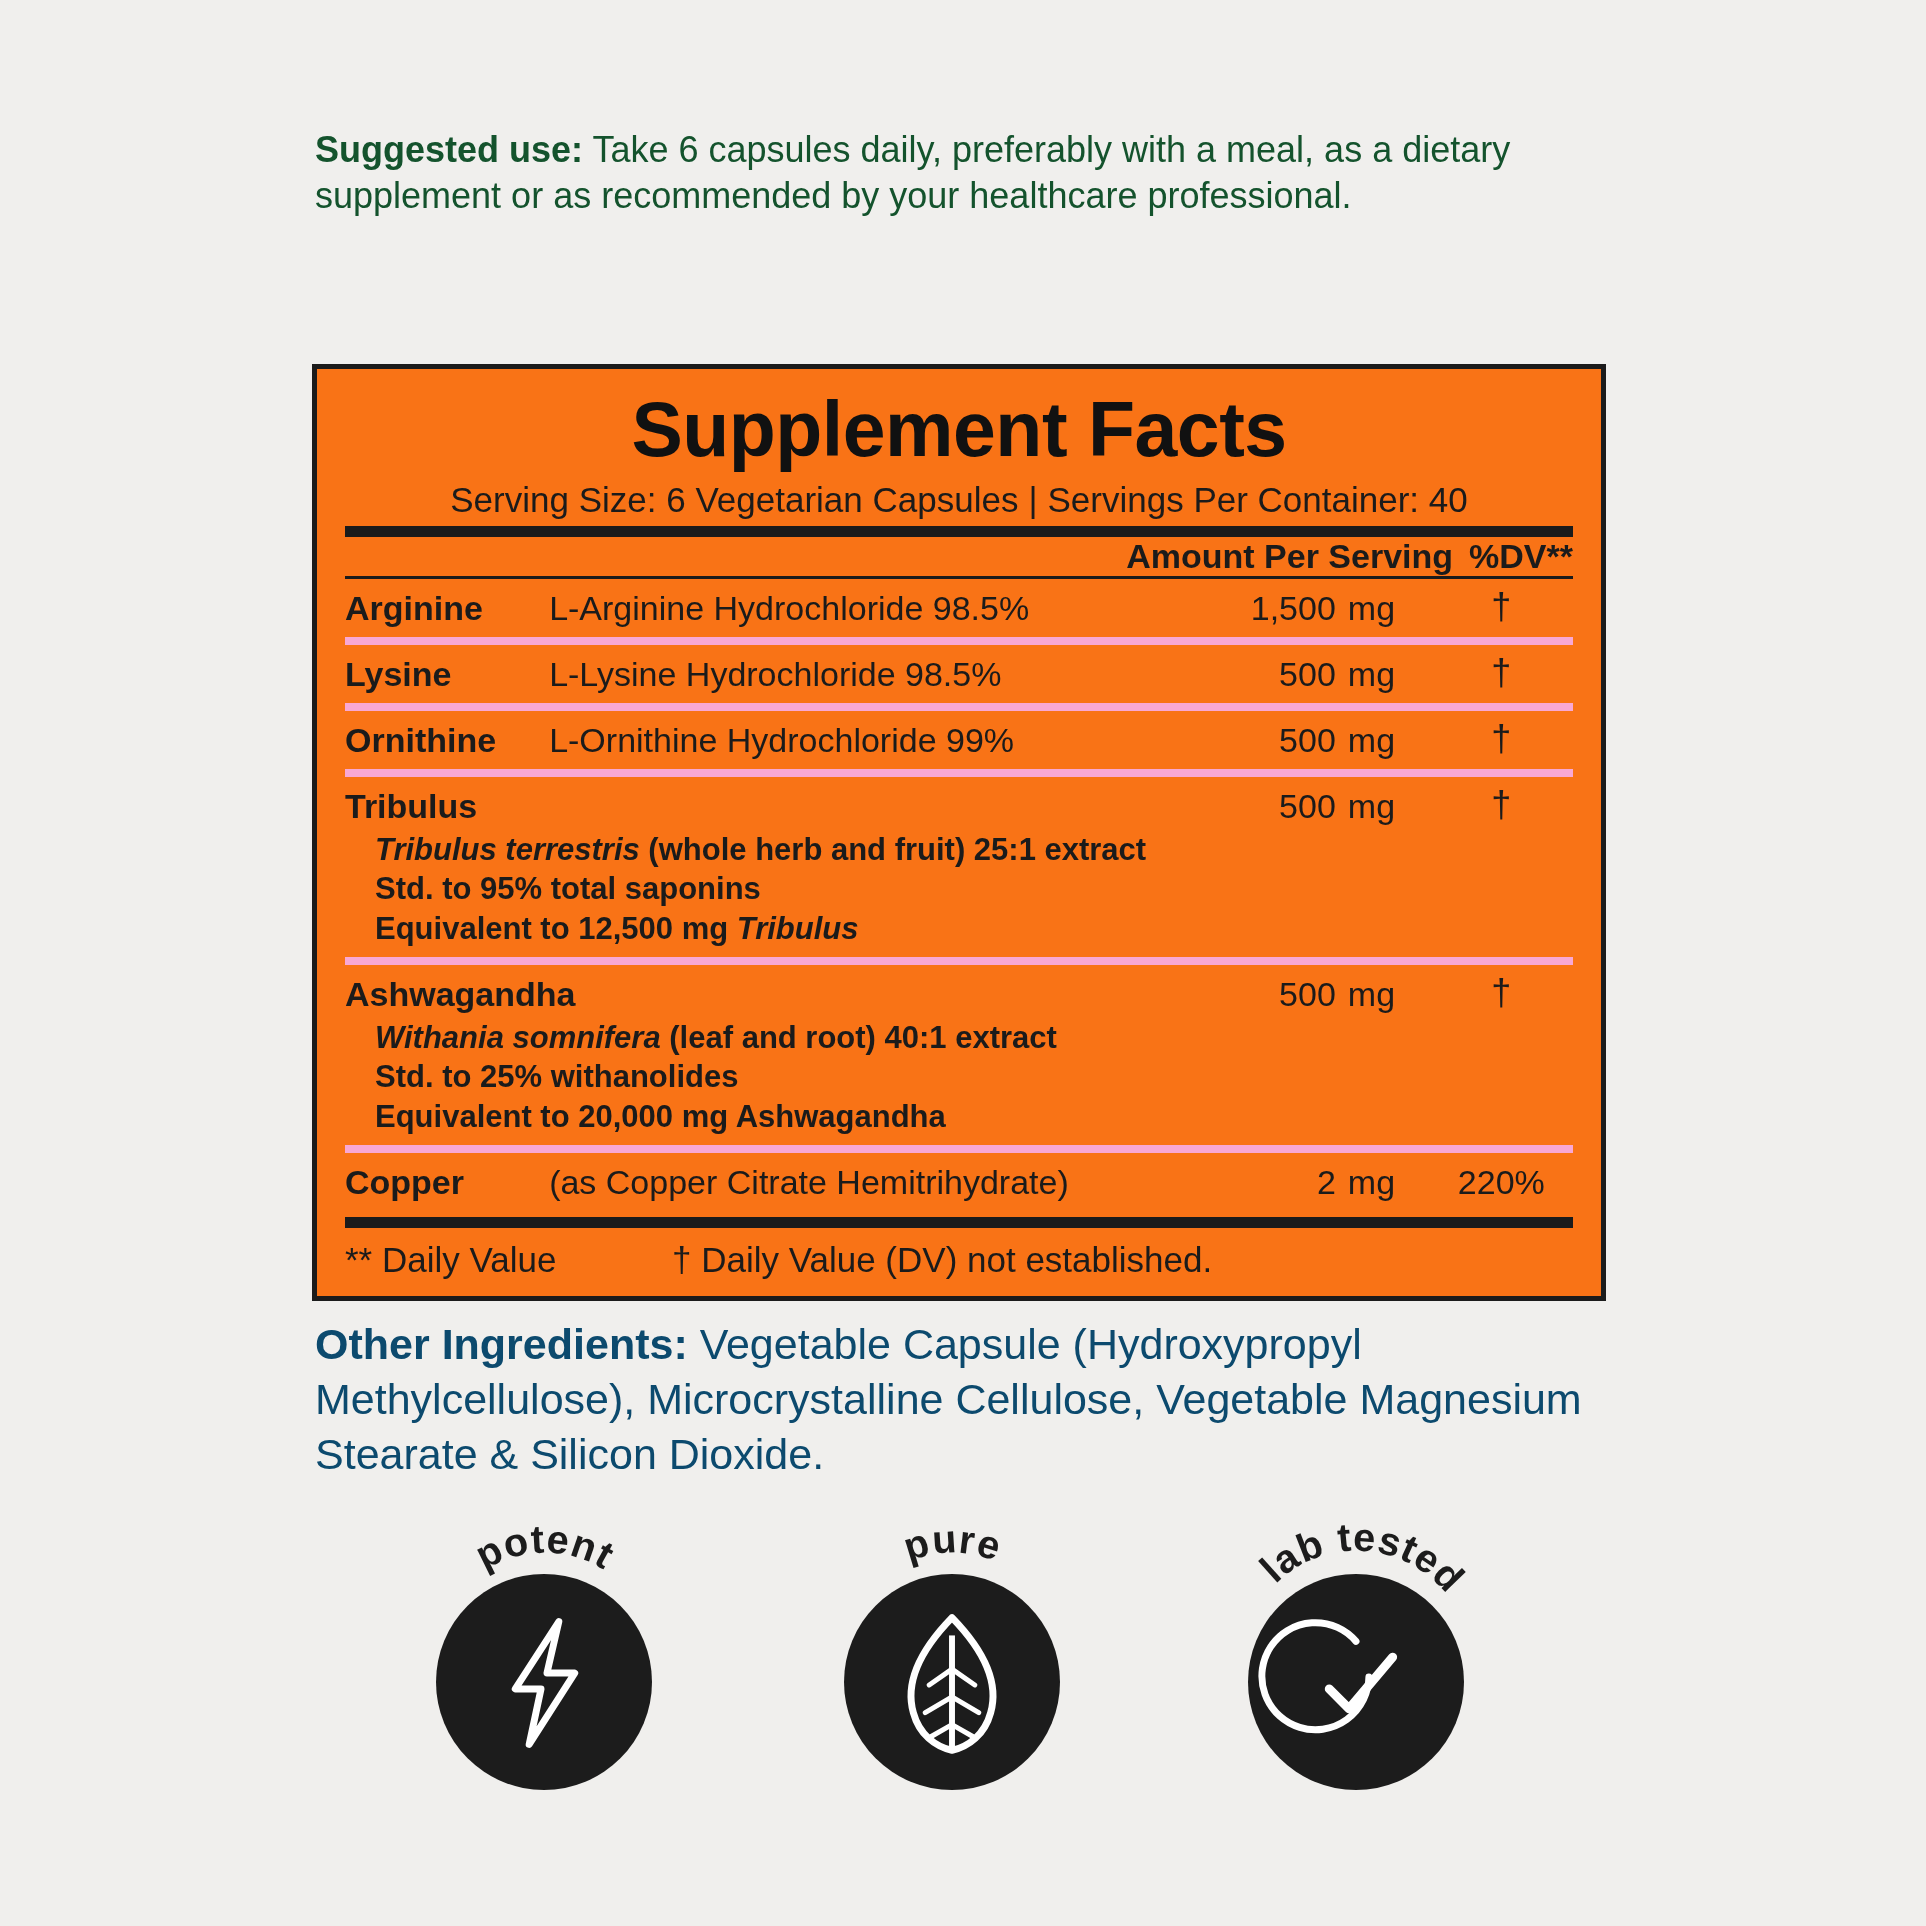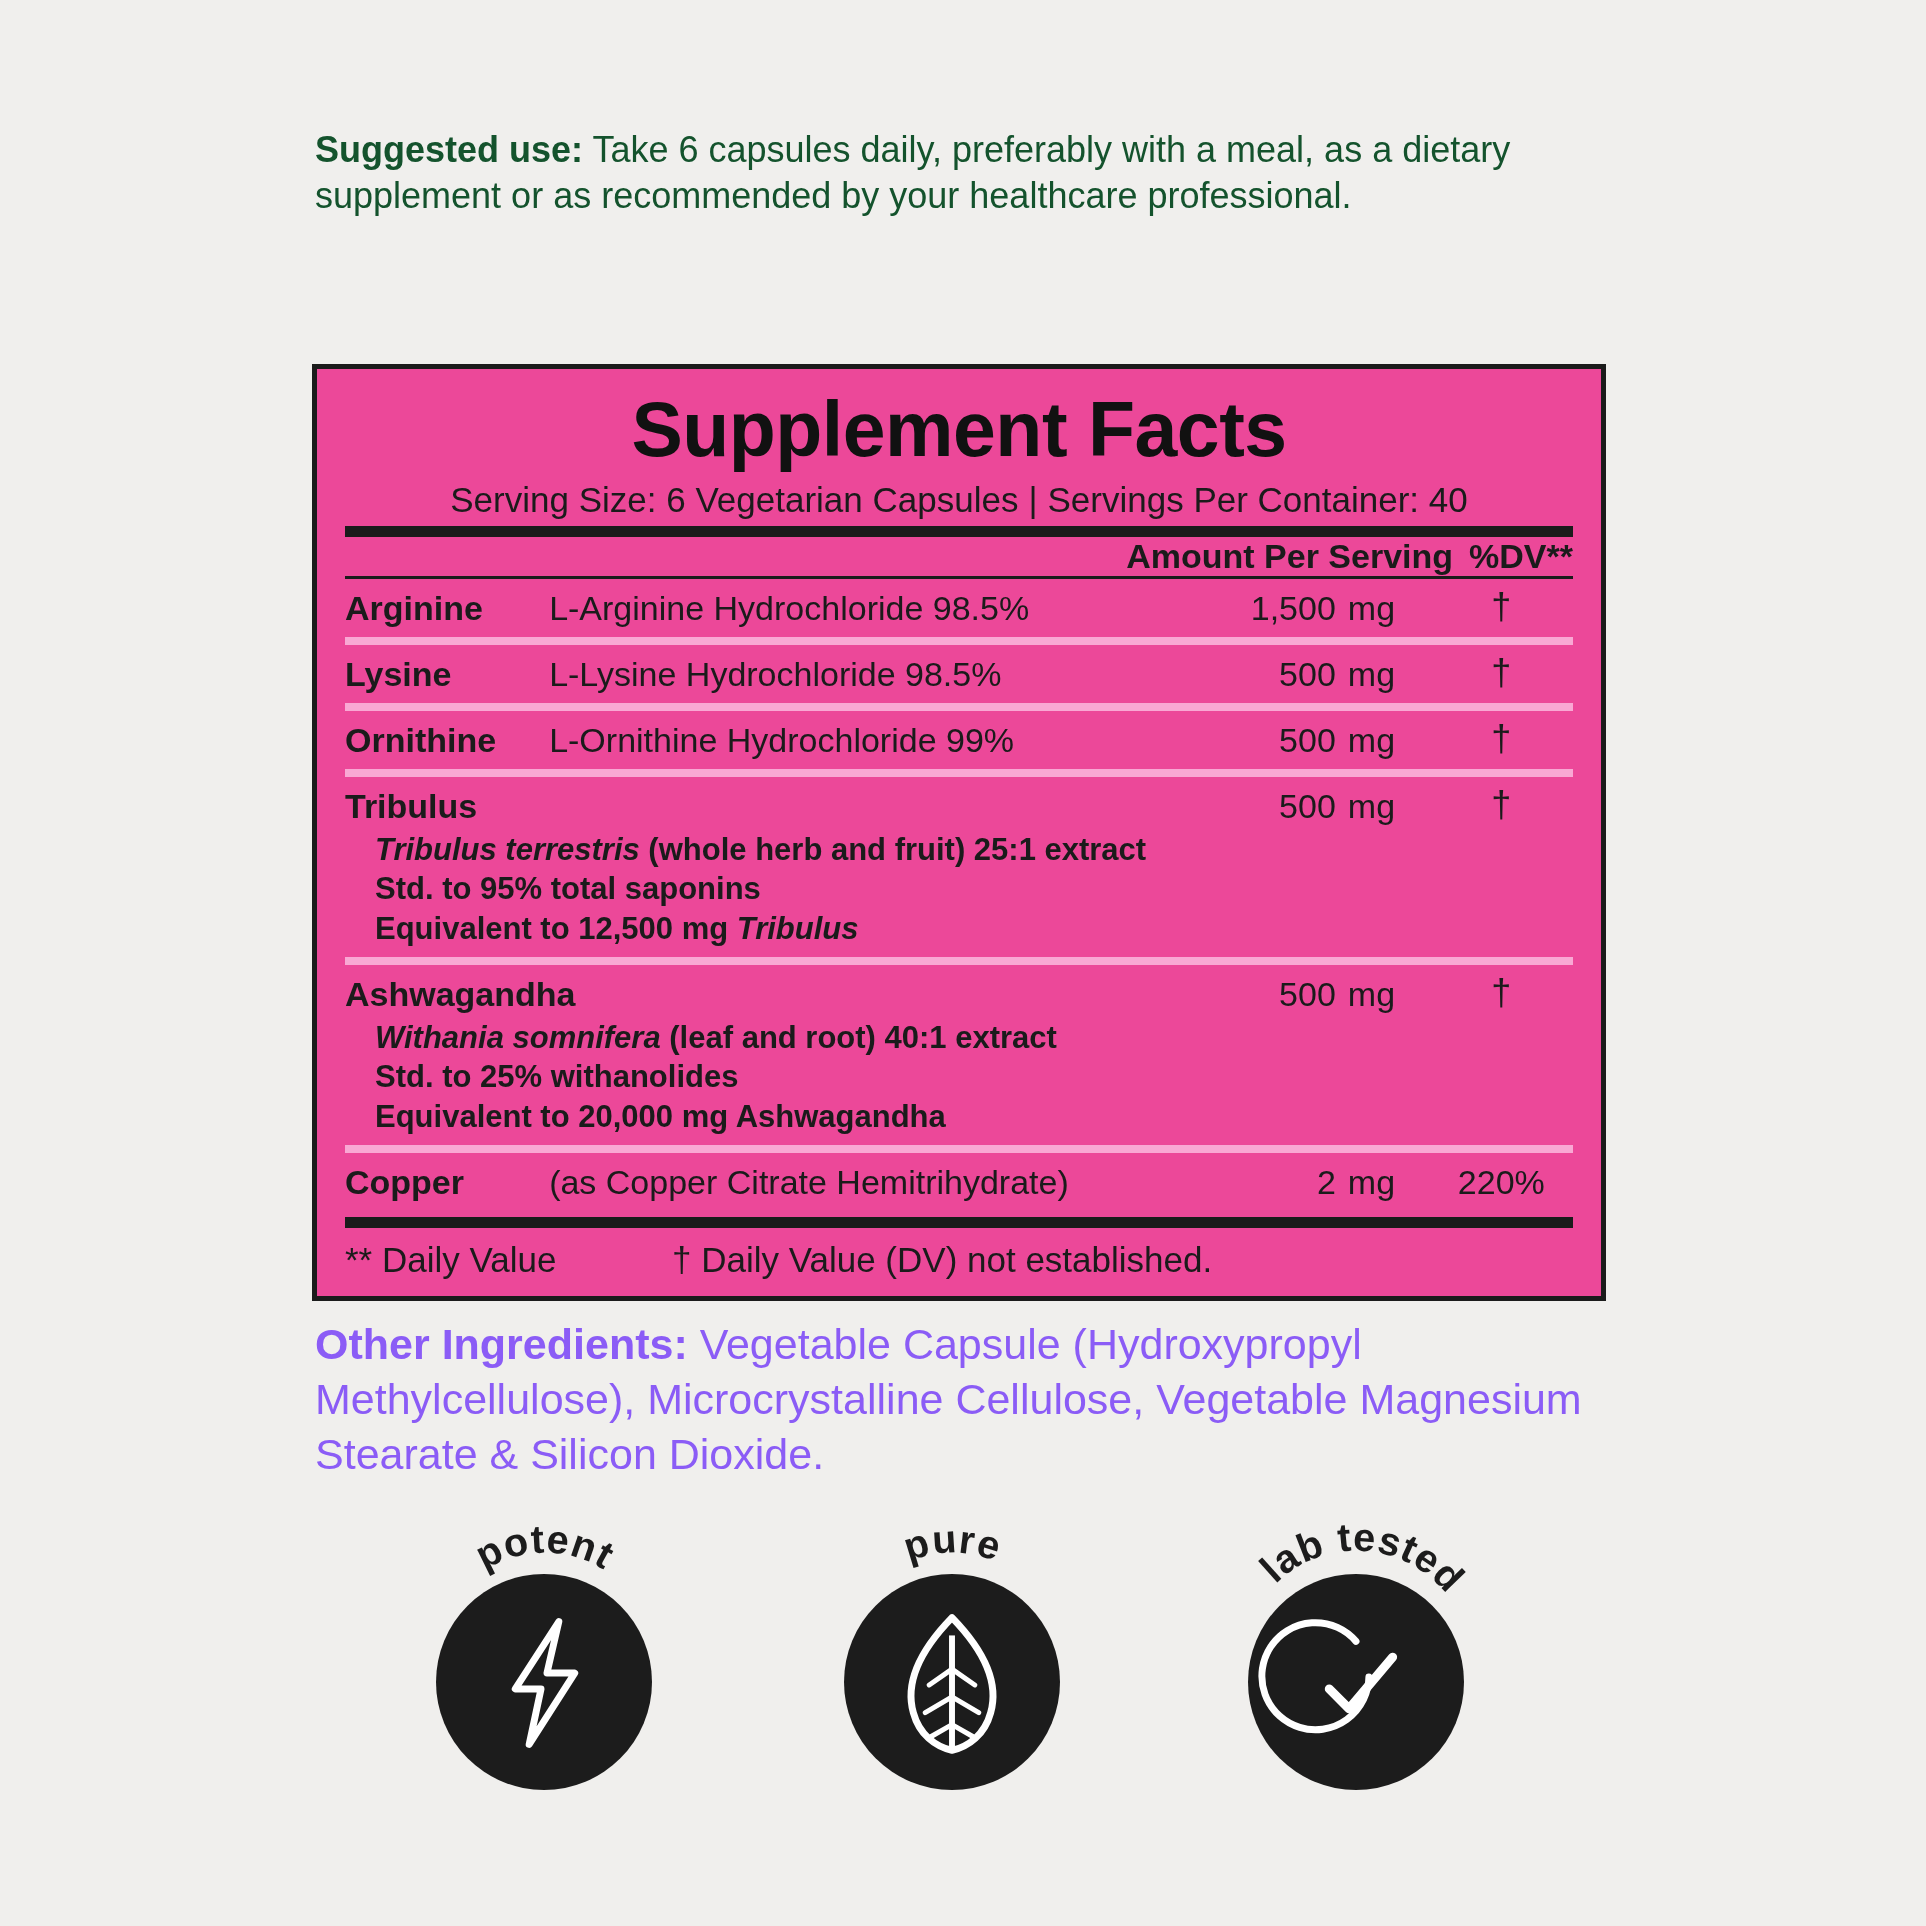--- a/index.html
+++ b/index.html
@@ -42,7 +42,7 @@
     top: 364px;
     width: 1294px;
     box-sizing: border-box;
-    background: #ec4899;
+    background: #f97316;
     border: 5px solid #1b1b1b;
     padding: 0;
   }

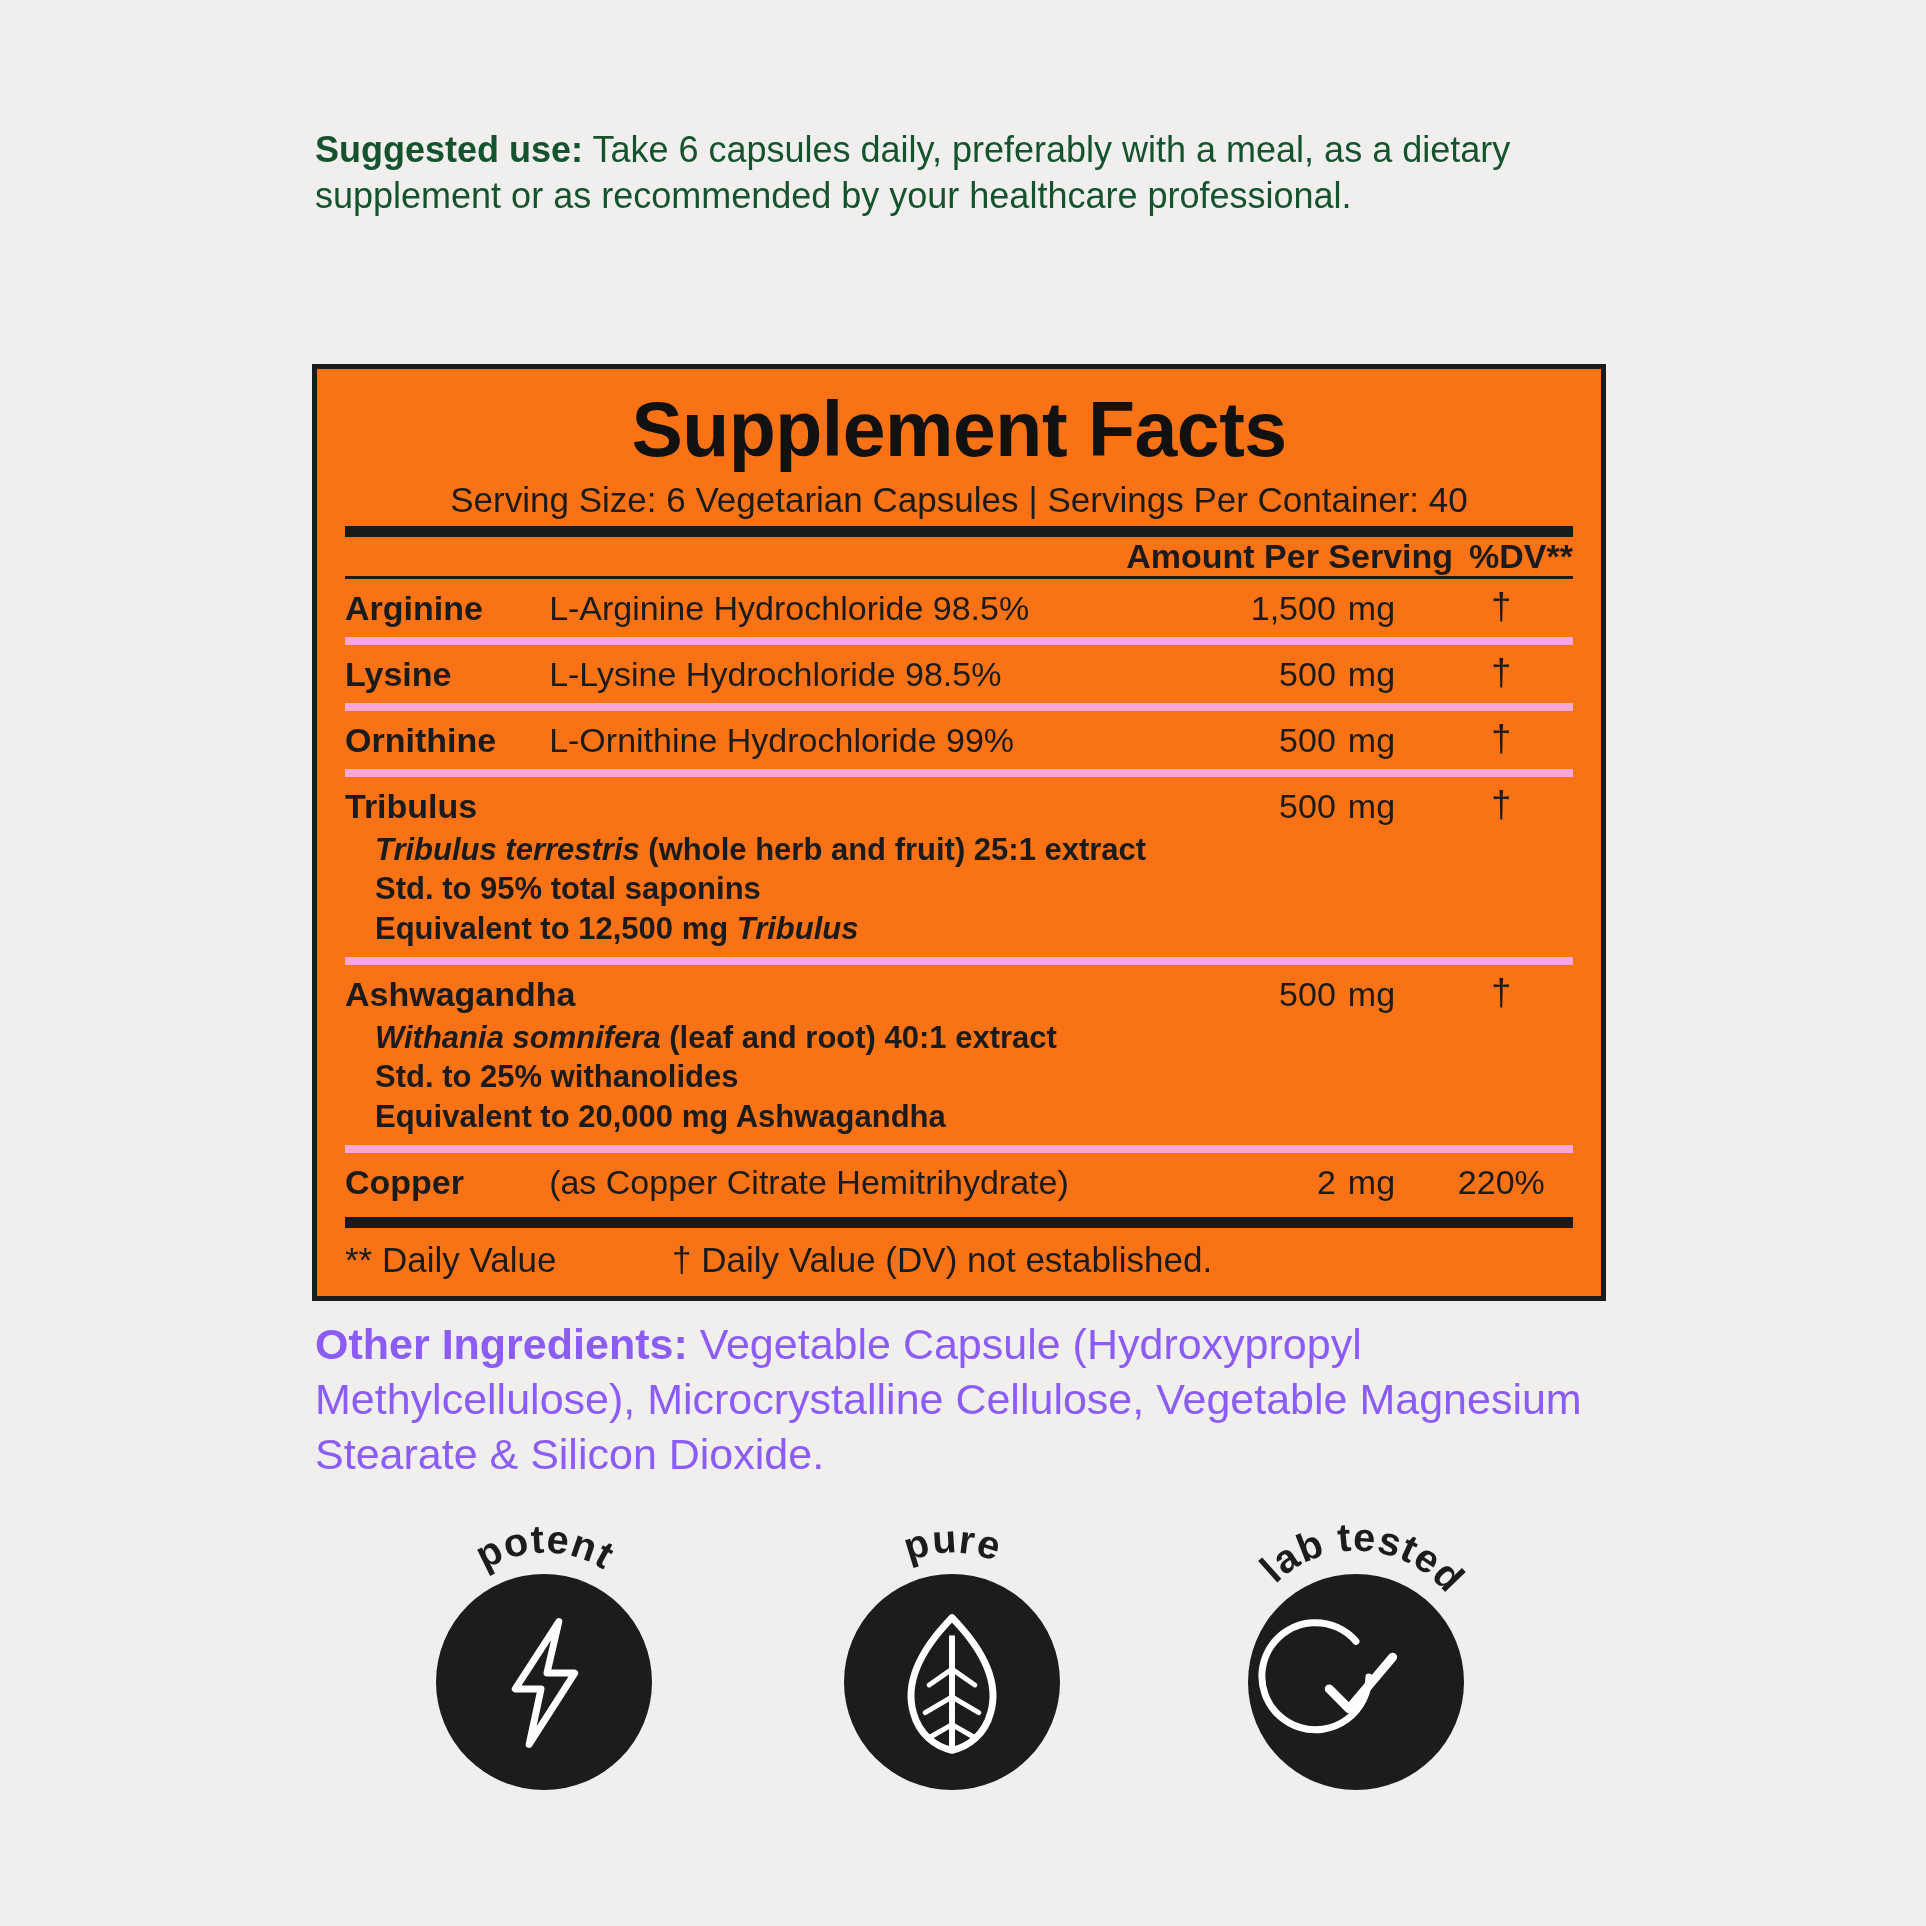--- a/index.html
+++ b/index.html
@@ -167,7 +167,7 @@
     width: 1277px;
     font-size: 43px;
     line-height: 1.28;
-    color: #8b5cf6;
+    color: #0c4a6e;
   }
   .other-ing b { font-weight: bold; }
 

